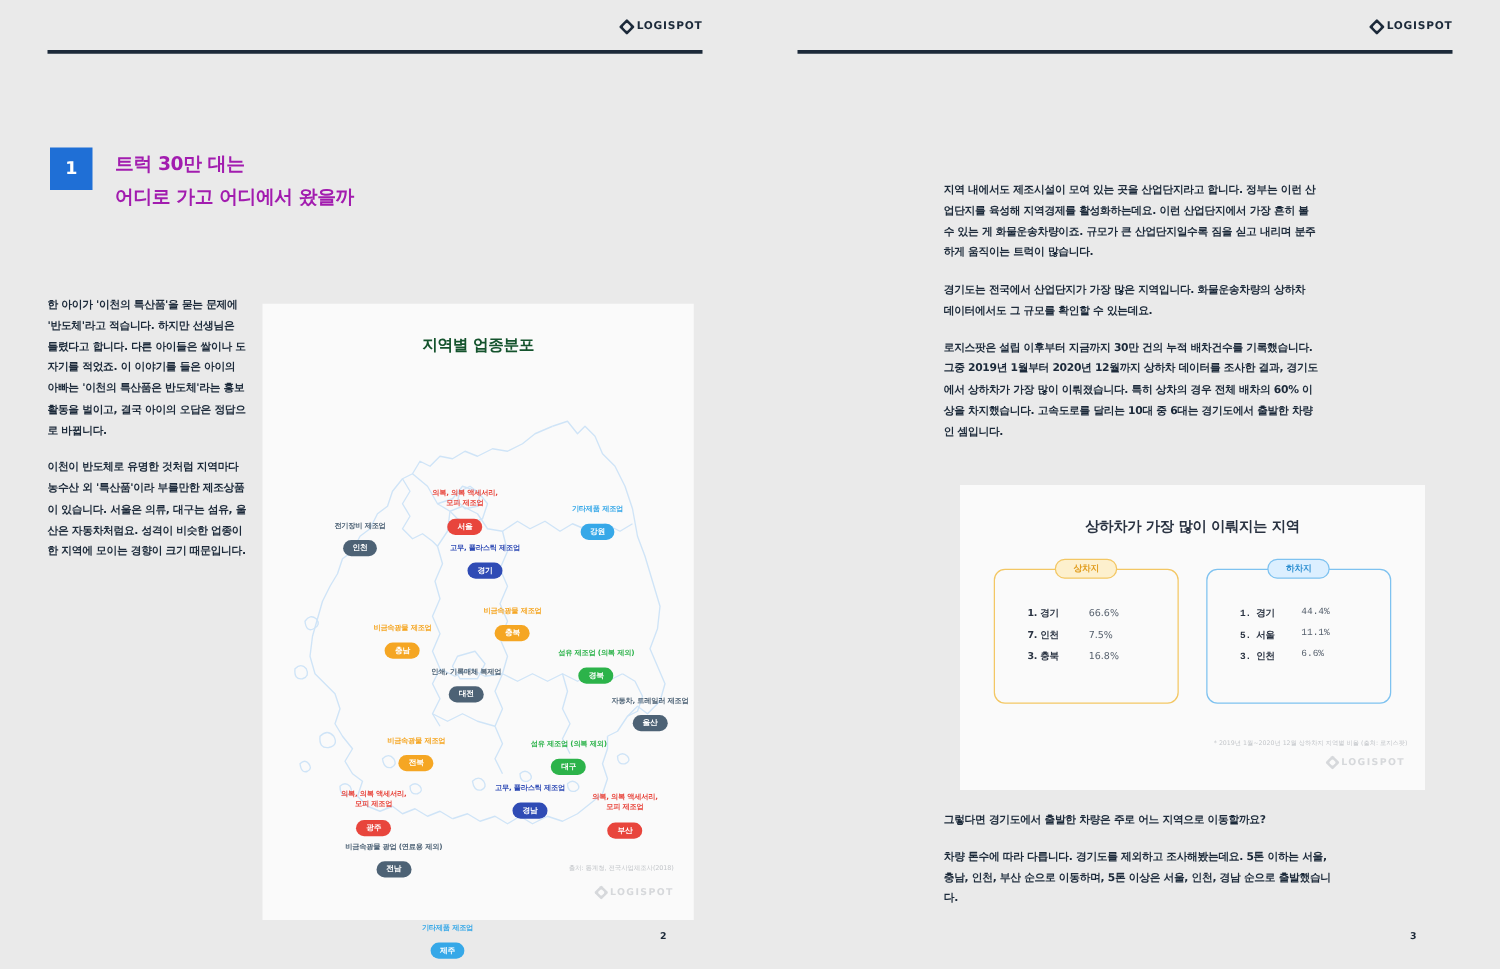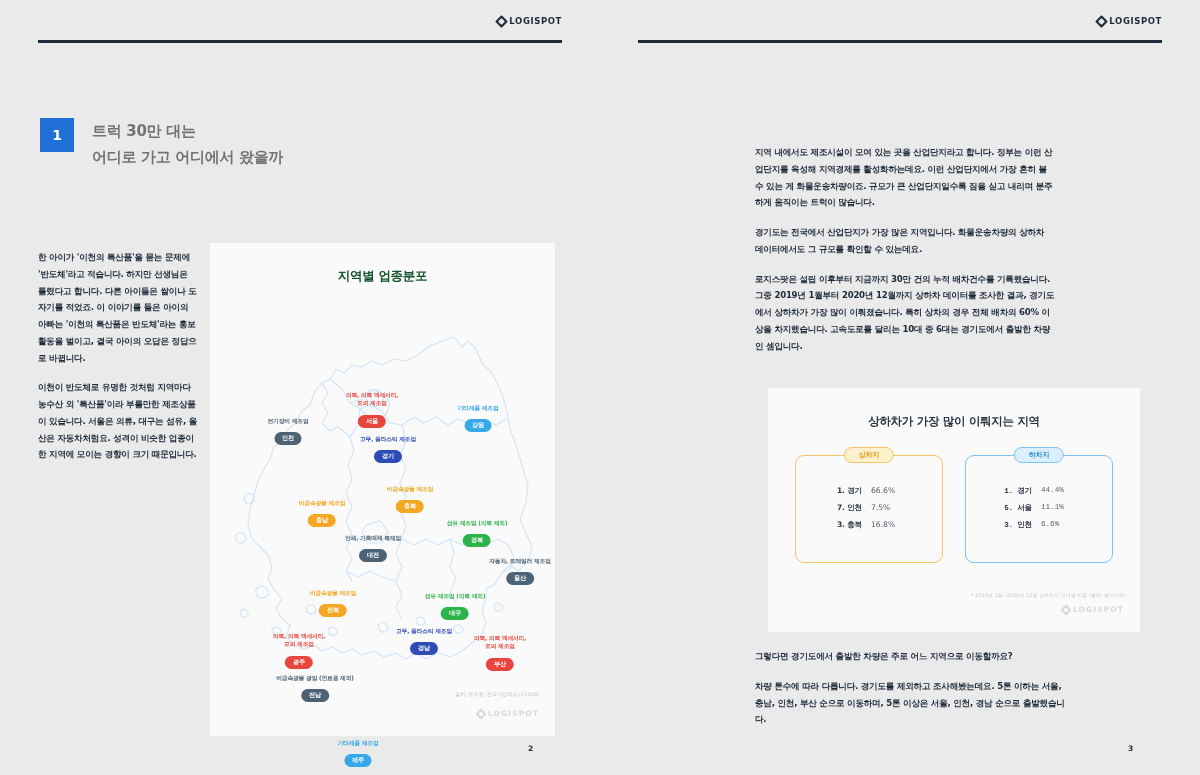--- a/index.html
+++ b/index.html
@@ -26,7 +26,7 @@
     width: 34px; height: 34px; background: #1f6fd6; color: #fff;
     font-size: 14px; font-weight: 700; display: flex; align-items: center; justify-content: center;
   }
-  .sec .ttl { font-size: 15px; font-weight: 800; color: #737373; line-height: 1.75; letter-spacing: -.3px; }
+  .sec .ttl { font-size: 15px; font-weight: 800; color: #a21caf; line-height: 1.75; letter-spacing: -.3px; }
 
   
   .copy { color: #1c2a3a; font-size: 8.6px; font-weight: 700; line-height: 1.95; letter-spacing: -.25px; }

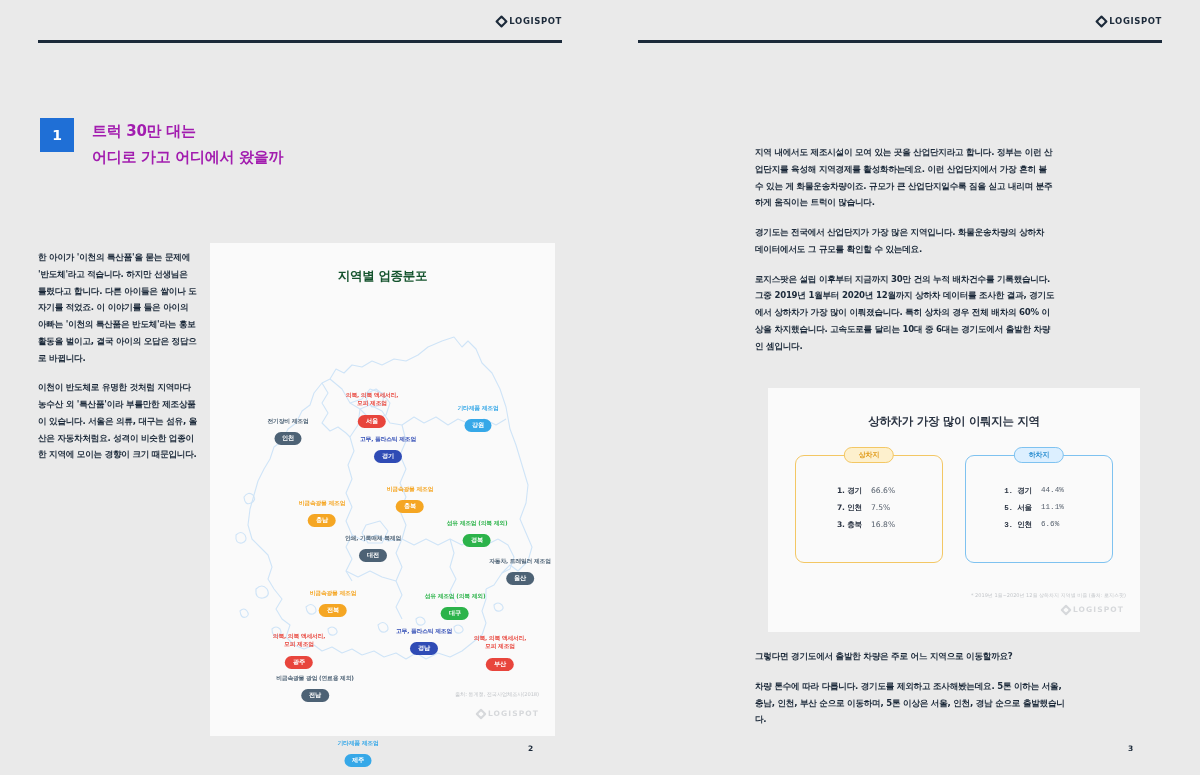--- a/index.html
+++ b/index.html
@@ -32,7 +32,7 @@
   .copy { color: #1c2a3a; font-size: 8.6px; font-weight: 700; line-height: 1.95; letter-spacing: -.25px; }
   .copy p + p { margin-top: 13px; }
 
-  .leftcol { position: absolute; left: 38px; top: 249px; width: 160px; }
+  .leftcol { position: absolute; left: 38px; top: 236px; width: 160px; }
 
   
   .mapcard {

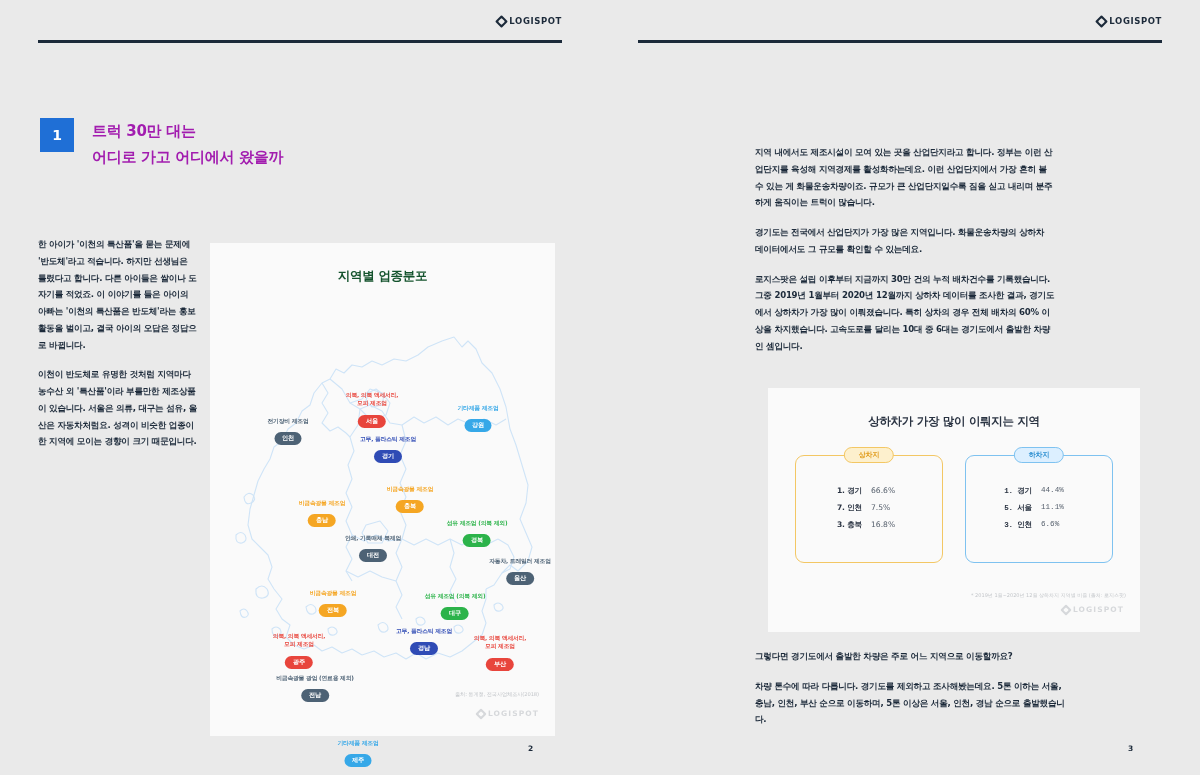--- a/index.html
+++ b/index.html
@@ -87,7 +87,7 @@
   }
   .box.load .tag { background: #fdf0cd; color: #e09b1a; border: 1.3px solid #f3c764; }
   .box.unload .tag { background: #dcefff; color: #2d8fd1; border: 1.3px solid #7ec2f0; }
-  .box ol { list-style: none; margin: 30px 0 0 26px; text-align: right; }
+  .box ol { list-style: none; margin: 30px 0 0 26px; }
   .box li { display: flex; gap: 9px; font-size: 7.6px; margin-bottom: 7px; color: #2a3342; }
   .box li .rk { font-weight: 800; letter-spacing: -.2px; width: 40px;}
   .box li .vl { font-weight: 500; color: #555f6c; }

